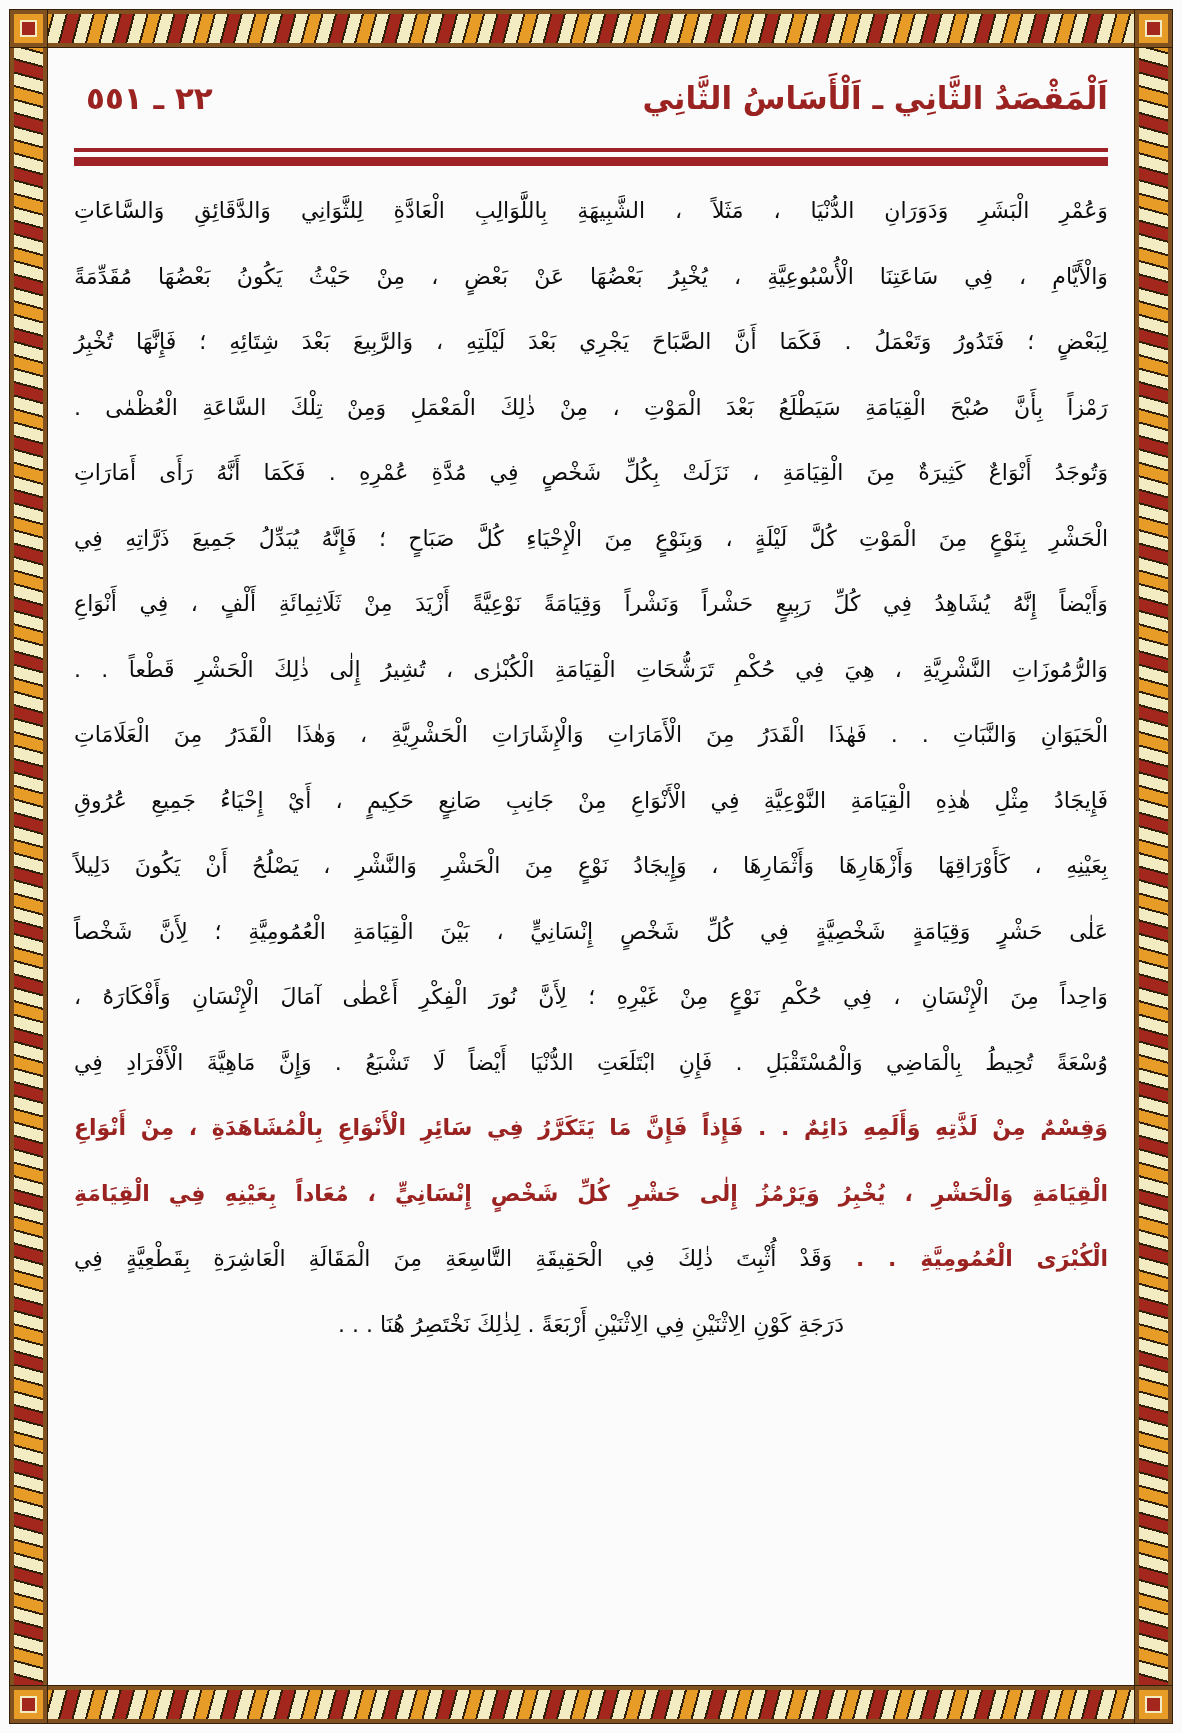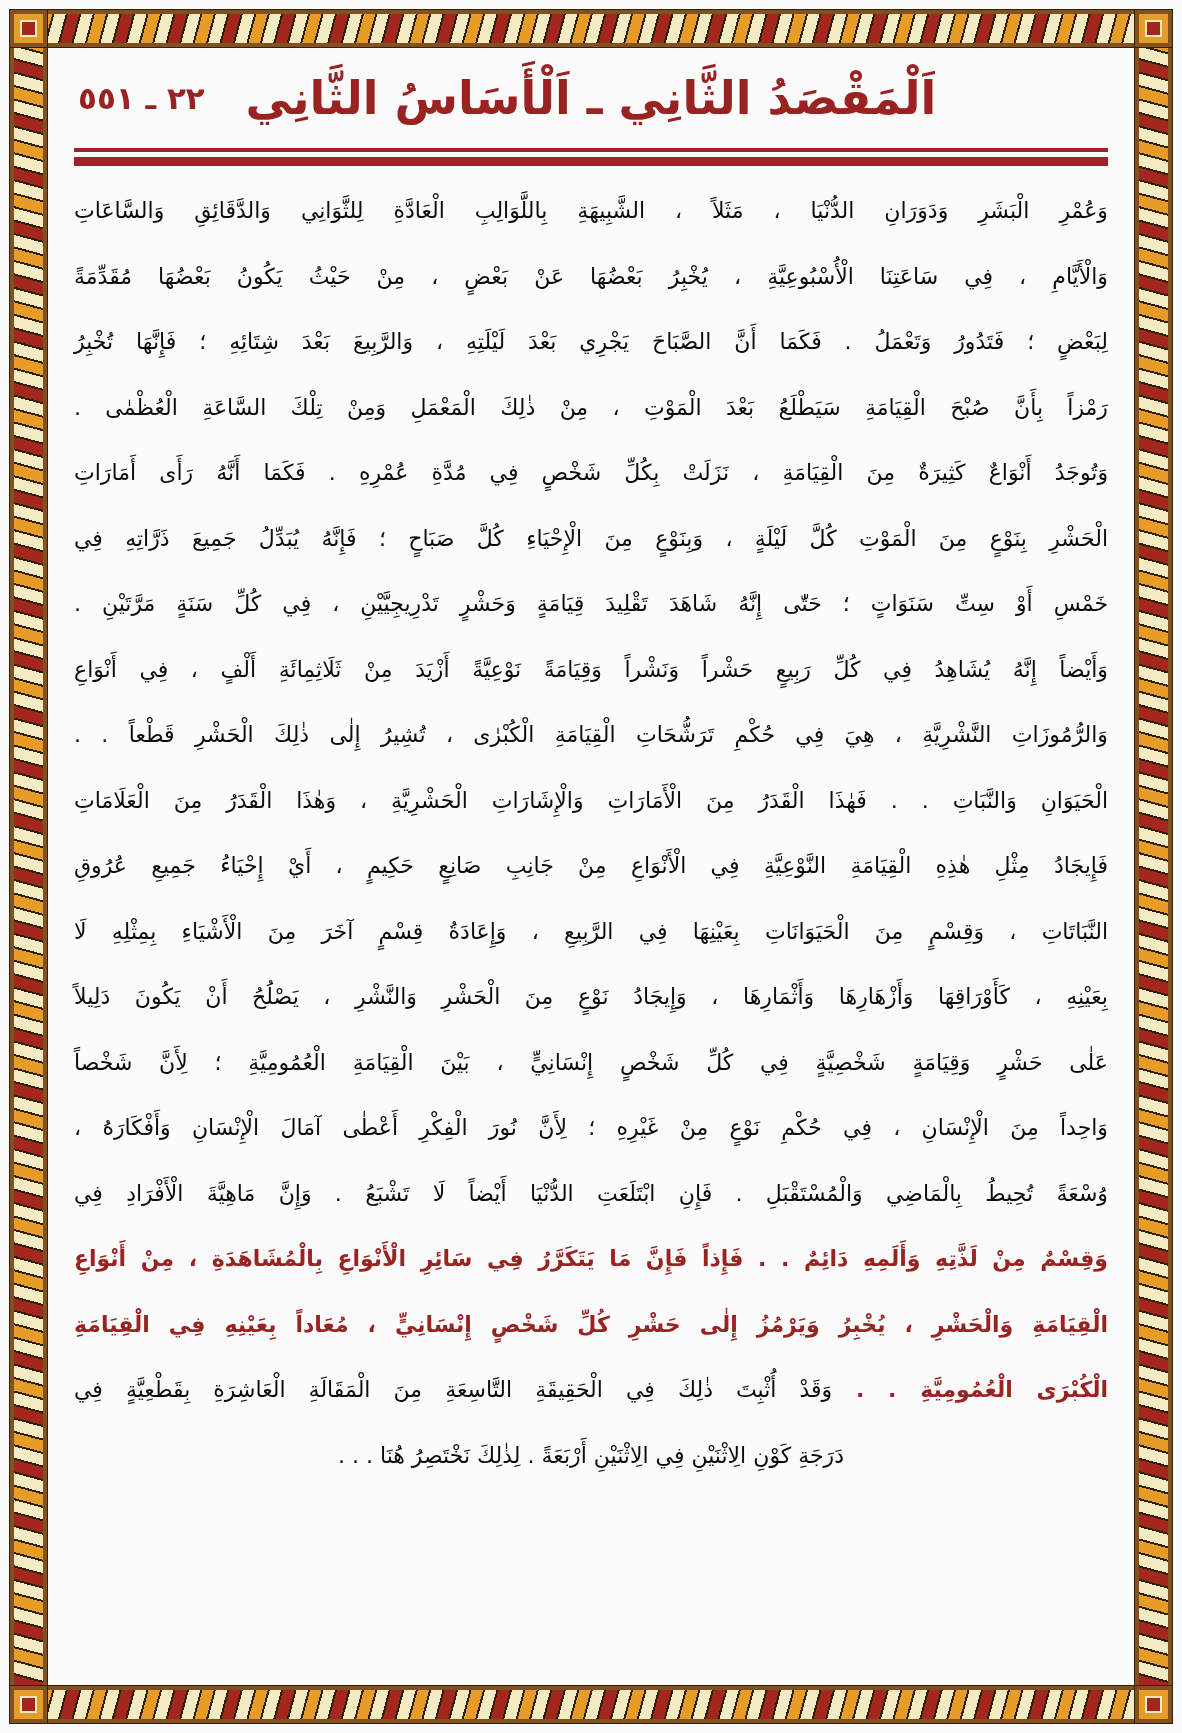--- a/index.html
+++ b/index.html
@@ -41,7 +41,7 @@
     color:#9a2321;letter-spacing:1px;
   }
   .page-number{
-    position:absolute;left:4px;top:0;line-height:80px;
+    position:absolute;left:12px;top:0;line-height:80px;
     font-weight:bold;font-size:31px;color:#9a2321;
   }
   .header-rule{

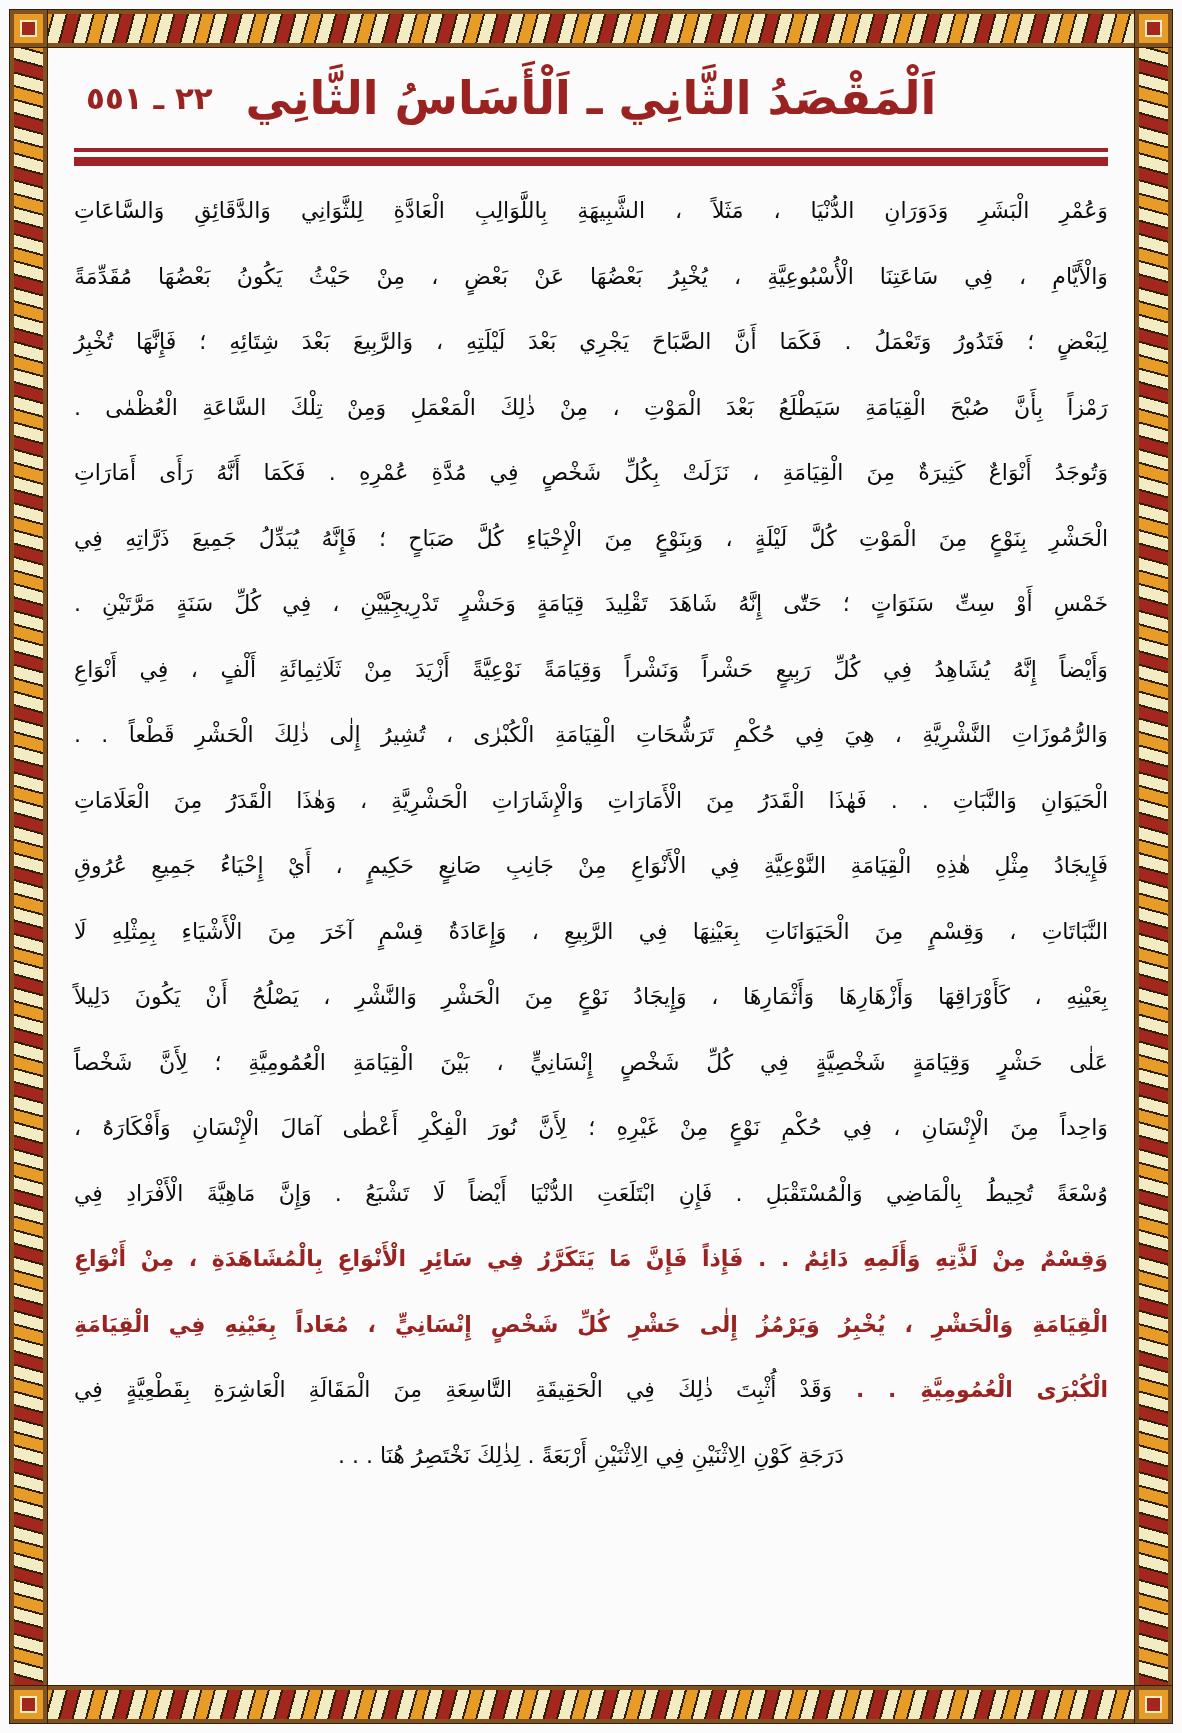--- a/index.html
+++ b/index.html
@@ -37,7 +37,7 @@
   .content{position:absolute;top:58px;bottom:60px;left:74px;right:74px;direction:rtl;}
   .header{position:relative;height:88px;}
   .page-title{
-    text-align:center;font-weight:bold;font-size:46px;line-height:80px;
+    text-align:right;font-weight:bold;font-size:31px;line-height:80px;
     color:#9a2321;letter-spacing:1px;
   }
   .page-number{

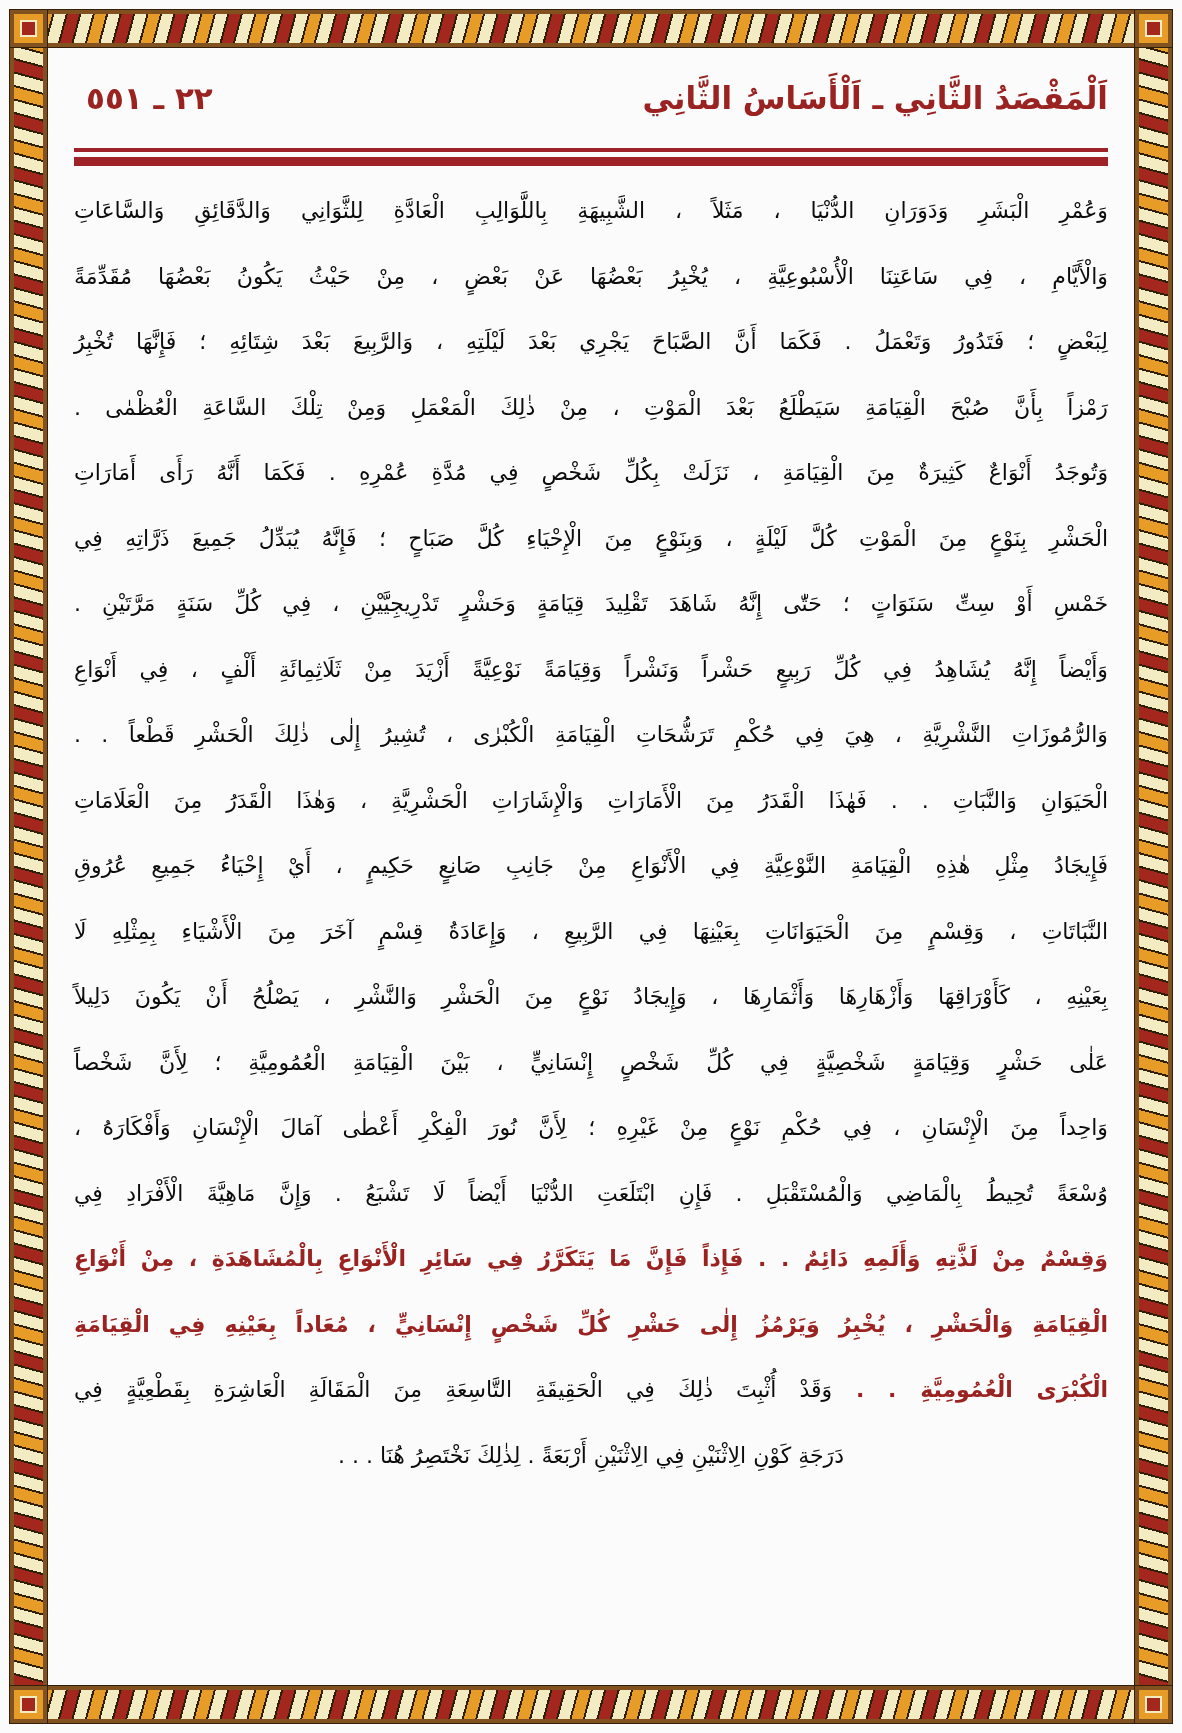--- a/index.html
+++ b/index.html
@@ -82,7 +82,6 @@
       <div class="line"><span class="seg">رَمْزاً بِأَنَّ صُبْحَ الْقِيَامَةِ سَيَطْلَعُ بَعْدَ الْمَوْتِ ، مِنْ ذٰلِكَ الْمَعْمَلِ وَمِنْ تِلْكَ السَّاعَةِ الْعُظْمٰى .</span></div>
       <div class="line"><span class="seg">وَتُوجَدُ أَنْوَاعٌ كَثِيرَةٌ مِنَ الْقِيَامَةِ ، نَزَلَتْ بِكُلِّ شَخْصٍ فِي مُدَّةِ عُمْرِهِ . فَكَمَا أَنَّهُ رَأَى أَمَارَاتِ</span></div>
       <div class="line"><span class="seg">الْحَشْرِ بِنَوْعٍ مِنَ الْمَوْتِ كُلَّ لَيْلَةٍ ، وَبِنَوْعٍ مِنَ الْإِحْيَاءِ كُلَّ صَبَاحٍ ؛ فَإِنَّهُ يُبَدِّلُ جَمِيعَ ذَرَّاتِهِ فِي</span></div>
-      <div class="line"><span class="seg">خَمْسِ أَوْ سِتِّ سَنَوَاتٍ ؛ حَتّٰى إِنَّهُ شَاهَدَ تَقْلِيدَ قِيَامَةٍ وَحَشْرٍ تَدْرِيجِيَّيْنِ ، فِي كُلِّ سَنَةٍ مَرَّتَيْنِ .</span></div>
       <div class="line"><span class="seg">وَأَيْضاً إِنَّهُ يُشَاهِدُ فِي كُلِّ رَبِيعٍ حَشْراً وَنَشْراً وَقِيَامَةً نَوْعِيَّةً أَزْيَدَ مِنْ ثَلَاثِمِائَةِ أَلْفٍ ، فِي أَنْوَاعِ</span></div>
       <div class="line"><span class="seg">وَالرُّمُوزَاتِ النَّشْرِيَّةِ ، هِيَ فِي حُكْمِ تَرَشُّحَاتِ الْقِيَامَةِ الْكُبْرٰى ، تُشِيرُ إِلٰى ذٰلِكَ الْحَشْرِ قَطْعاً . .</span></div>
       <div class="line"><span class="seg">الْحَيَوَانِ وَالنَّبَاتِ . . فَهٰذَا الْقَدَرُ مِنَ الْأَمَارَاتِ وَالْإِشَارَاتِ الْحَشْرِيَّةِ ، وَهٰذَا الْقَدَرُ مِنَ الْعَلَامَاتِ</span></div>

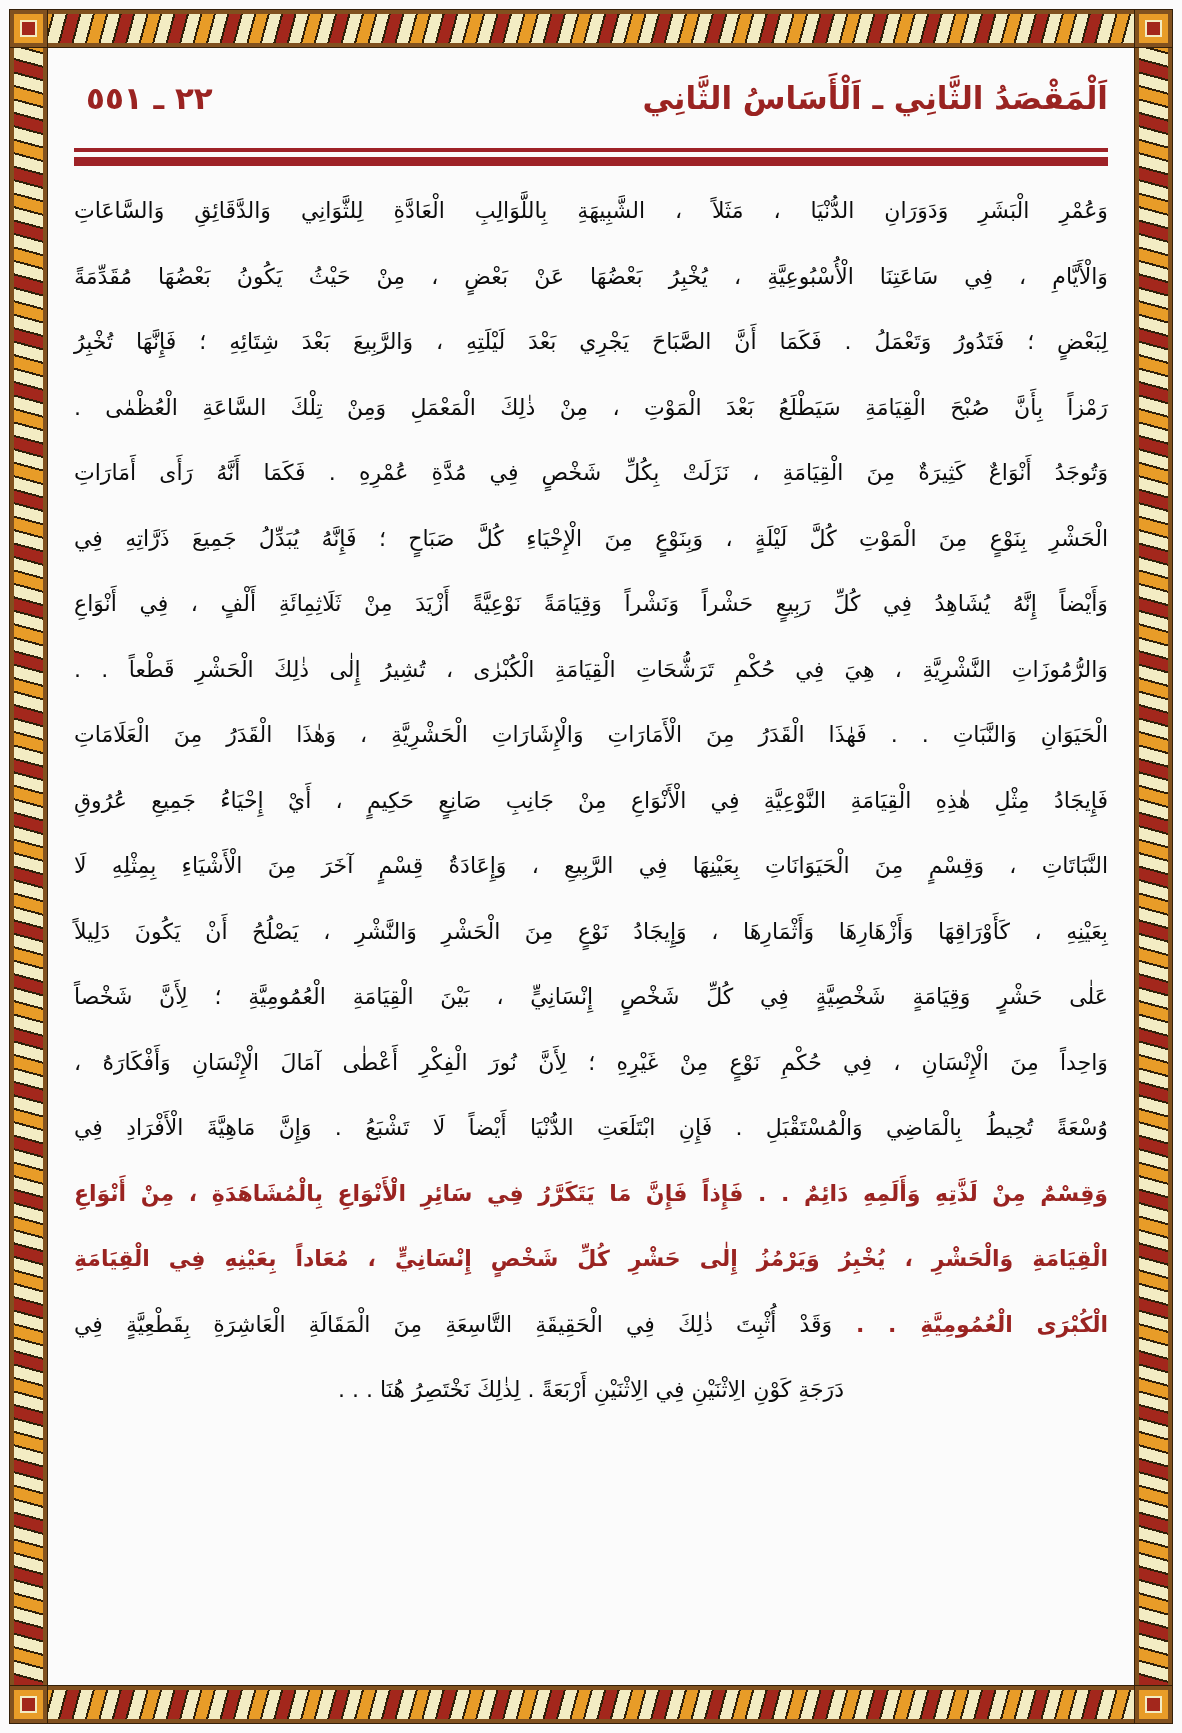--- a/index.html
+++ b/index.html
@@ -86,7 +86,6 @@
       <div class="line"><span class="seg">وَالرُّمُوزَاتِ النَّشْرِيَّةِ ، هِيَ فِي حُكْمِ تَرَشُّحَاتِ الْقِيَامَةِ الْكُبْرٰى ، تُشِيرُ إِلٰى ذٰلِكَ الْحَشْرِ قَطْعاً . .</span></div>
       <div class="line"><span class="seg">الْحَيَوَانِ وَالنَّبَاتِ . . فَهٰذَا الْقَدَرُ مِنَ الْأَمَارَاتِ وَالْإِشَارَاتِ الْحَشْرِيَّةِ ، وَهٰذَا الْقَدَرُ مِنَ الْعَلَامَاتِ</span></div>
       <div class="line"><span class="seg">فَإِيجَادُ مِثْلِ هٰذِهِ الْقِيَامَةِ النَّوْعِيَّةِ فِي الْأَنْوَاعِ مِنْ جَانِبِ صَانِعٍ حَكِيمٍ ، أَيْ إِحْيَاءُ جَمِيعِ عُرُوقِ</span></div>
-      <div class="line"><span class="seg">النَّبَاتَاتِ ، وَقِسْمٍ مِنَ الْحَيَوَانَاتِ بِعَيْنِهَا فِي الرَّبِيعِ ، وَإِعَادَةُ قِسْمٍ آخَرَ مِنَ الْأَشْيَاءِ بِمِثْلِهِ لَا</span></div>
       <div class="line"><span class="seg">بِعَيْنِهِ ، كَأَوْرَاقِهَا وَأَزْهَارِهَا وَأَثْمَارِهَا ، وَإِيجَادُ نَوْعٍ مِنَ الْحَشْرِ وَالنَّشْرِ ، يَصْلُحُ أَنْ يَكُونَ دَلِيلاً</span></div>
       <div class="line"><span class="seg">عَلٰى حَشْرٍ وَقِيَامَةٍ شَخْصِيَّةٍ فِي كُلِّ شَخْصٍ إِنْسَانِيٍّ ، بَيْنَ الْقِيَامَةِ الْعُمُومِيَّةِ ؛ لِأَنَّ شَخْصاً</span></div>
       <div class="line"><span class="seg">وَاحِداً مِنَ الْإِنْسَانِ ، فِي حُكْمِ نَوْعٍ مِنْ غَيْرِهِ ؛ لِأَنَّ نُورَ الْفِكْرِ أَعْطٰى آمَالَ الْإِنْسَانِ وَأَفْكَارَهُ ،</span></div>

